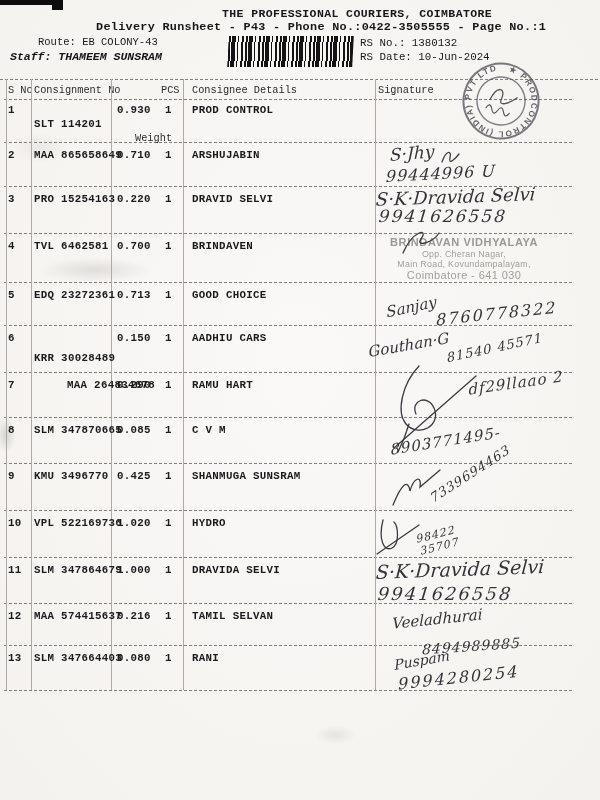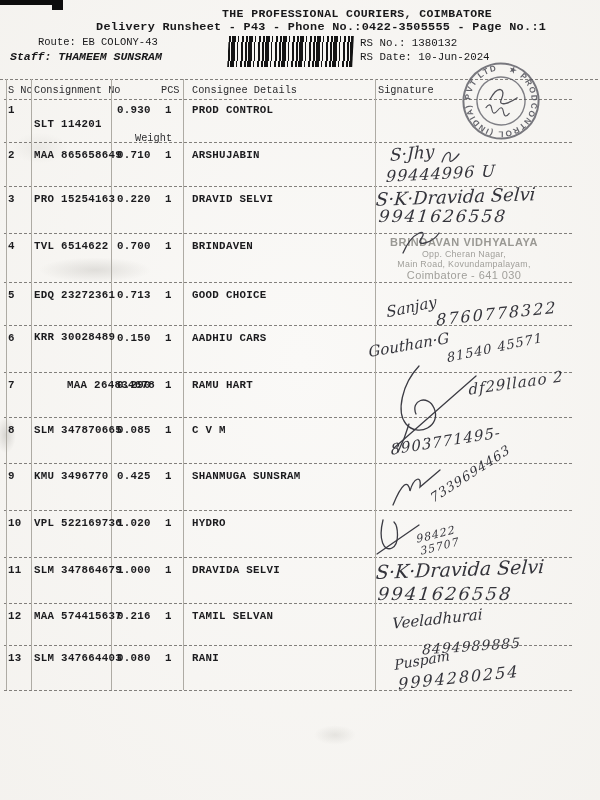--- a/index.html
+++ b/index.html
@@ -134,7 +134,7 @@
       </div>
       <div>
         <span class="abs cell" style="left: 8px; top: 240px;">4</span>
-        <span class="abs cell" style="left: 34px; top: 240px;">TVL 6514622</span>
+        <span class="abs cell" style="left: 34px; top: 240px;">TVL 6462581</span>
         <span class="abs cell" style="left: 117px; top: 240px;">0.700</span>
         <span class="abs cell" style="left: 165px; top: 240px;">1</span>
         <span class="abs cell" style="left: 192px; top: 240px;">BRINDAVEN</span>

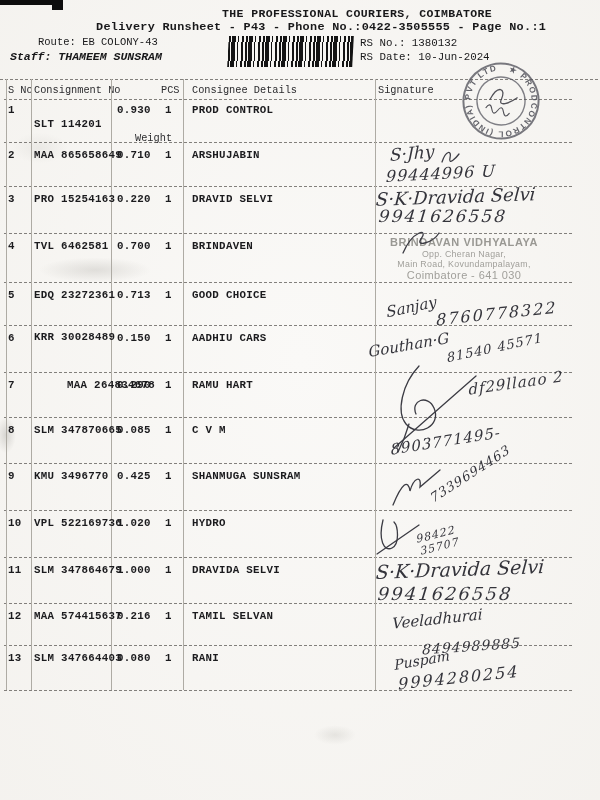--- a/index.html
+++ b/index.html
@@ -148,7 +148,7 @@
       </div>
       <div>
         <span class="abs cell" style="left: 8px; top: 332px;">6</span>
-        <span class="abs cell" style="left: 34px; top: 331px;">KRR 30028489</span>
+        <span class="abs cell" style="left: 34px; top: 352px;">KRR 30028489</span>
         <span class="abs cell" style="left: 117px; top: 332px;">0.150</span>
         <span class="abs cell" style="left: 165px; top: 332px;">1</span>
         <span class="abs cell" style="left: 192px; top: 332px;">AADHIU CARS</span>

